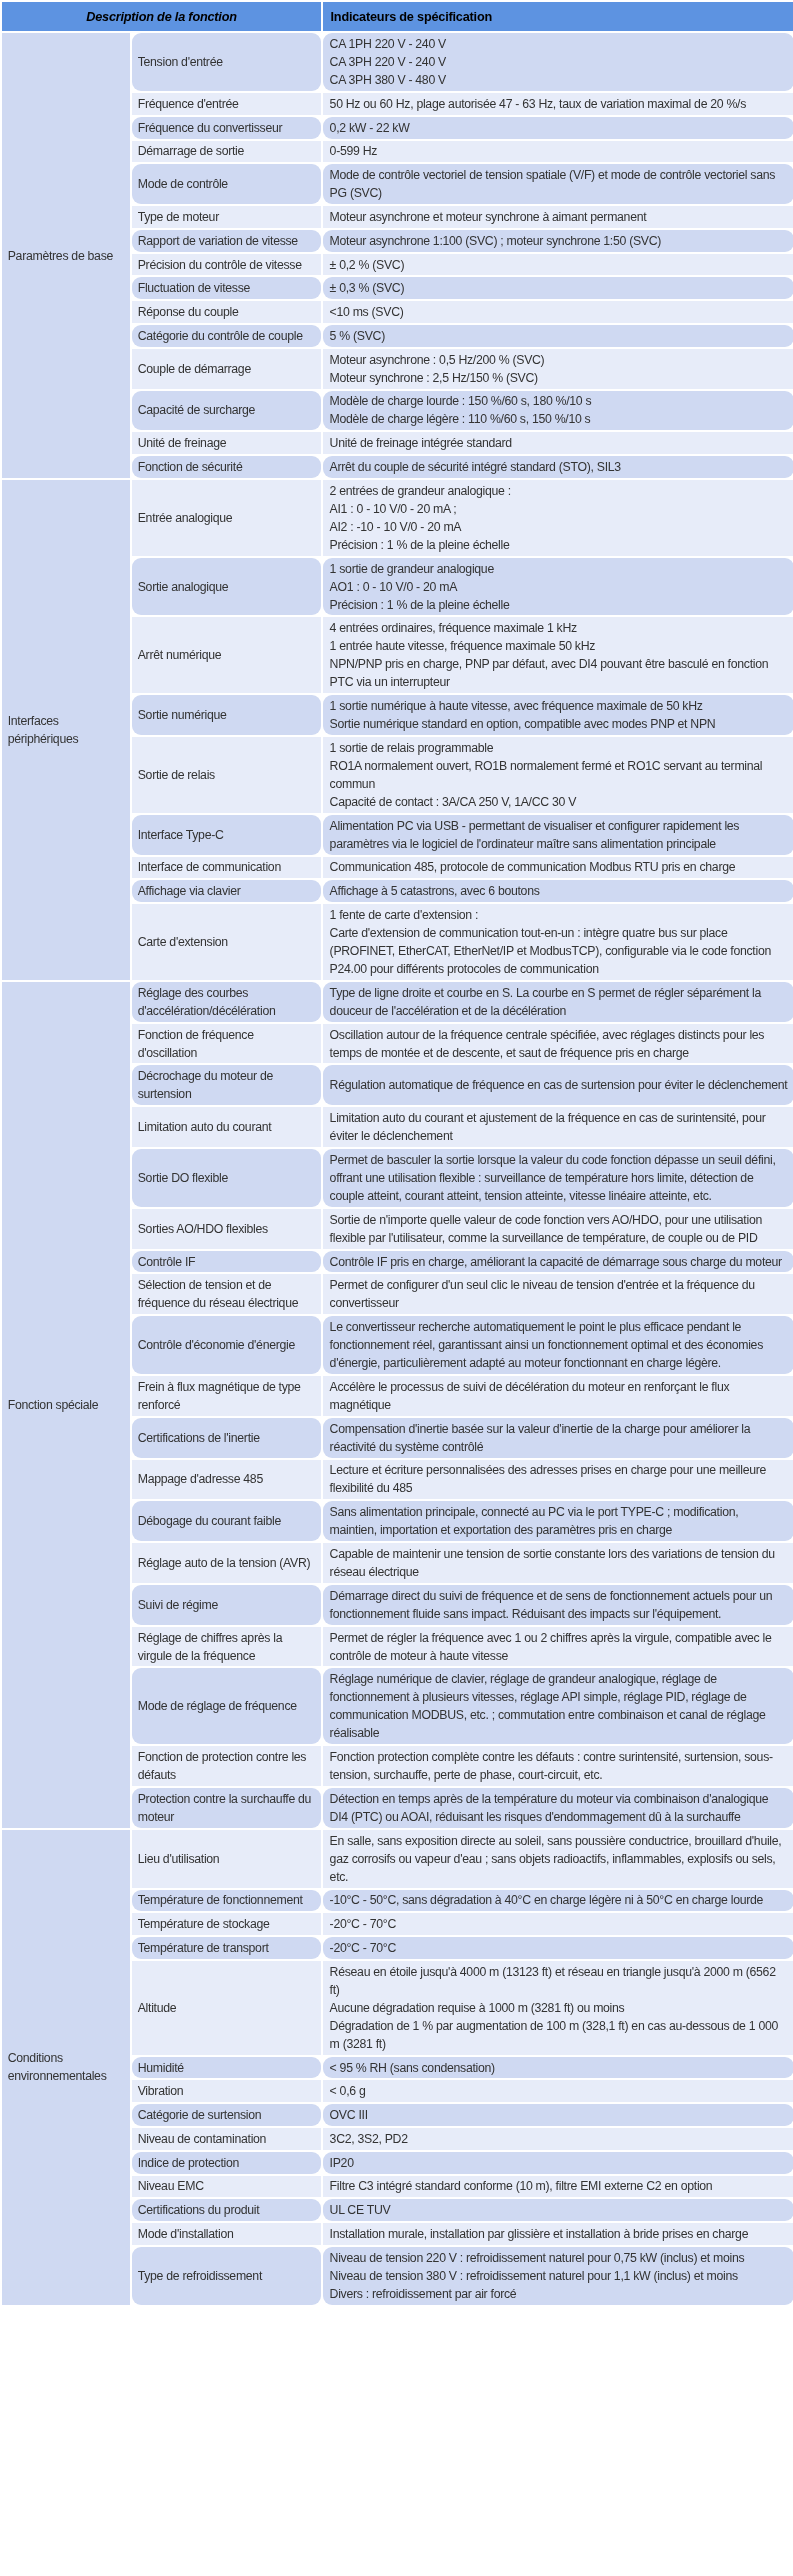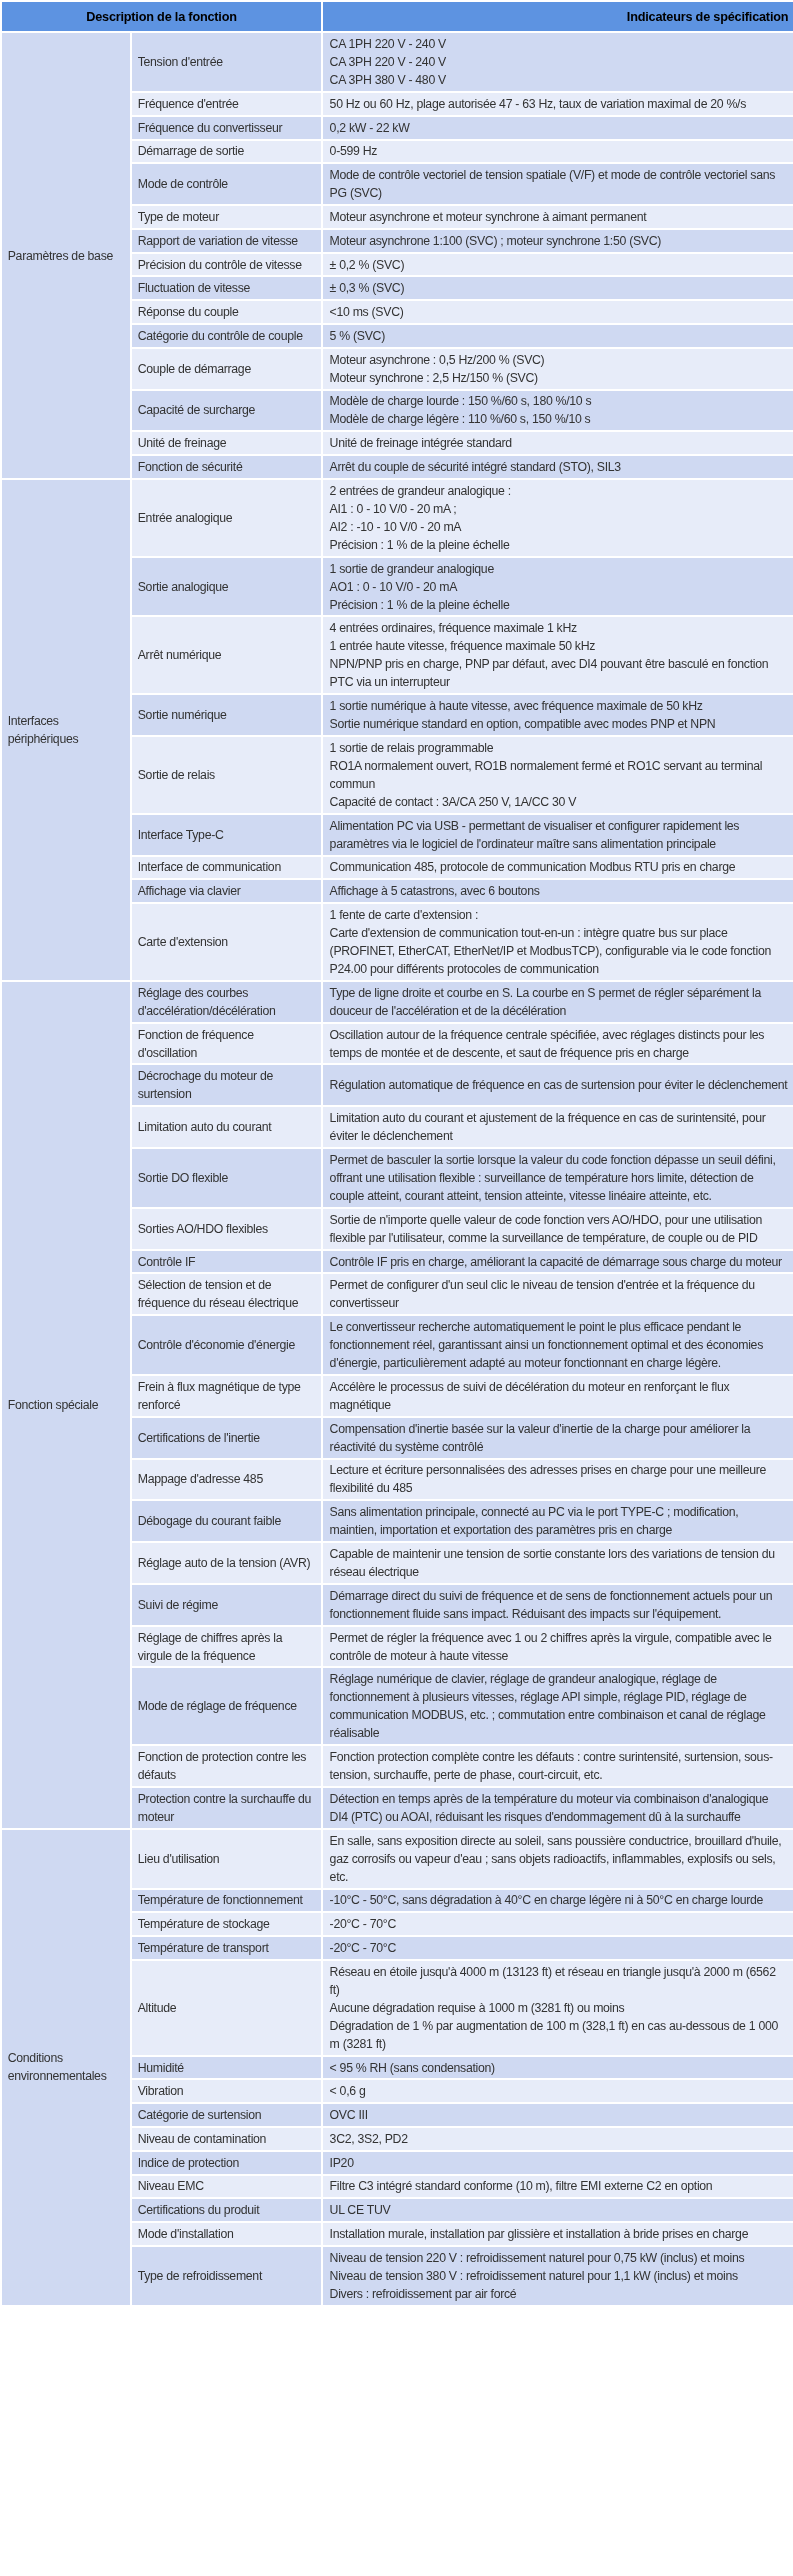--- a/index.html
+++ b/index.html
@@ -9,7 +9,7 @@
   col.c2{width:189px;}
   th{background:var(--header-bg);color:var(--header-text);font-size:12.7px;font-weight:bold;
      height:25.4px;letter-spacing:-0.2px;padding:1.9px 5.7px;}
-  th.desc{text-align:center;}
+  th.desc{text-align:center;font-style:italic;}
   th.spec{text-align:right;padding-left:7.5px;}
   td{font-size:12.3px;line-height:18px;color:var(--body-text);vertical-align:middle;
      padding:1.9px 5.7px;letter-spacing:-0.3px;word-wrap:break-word;overflow-wrap:break-word;}

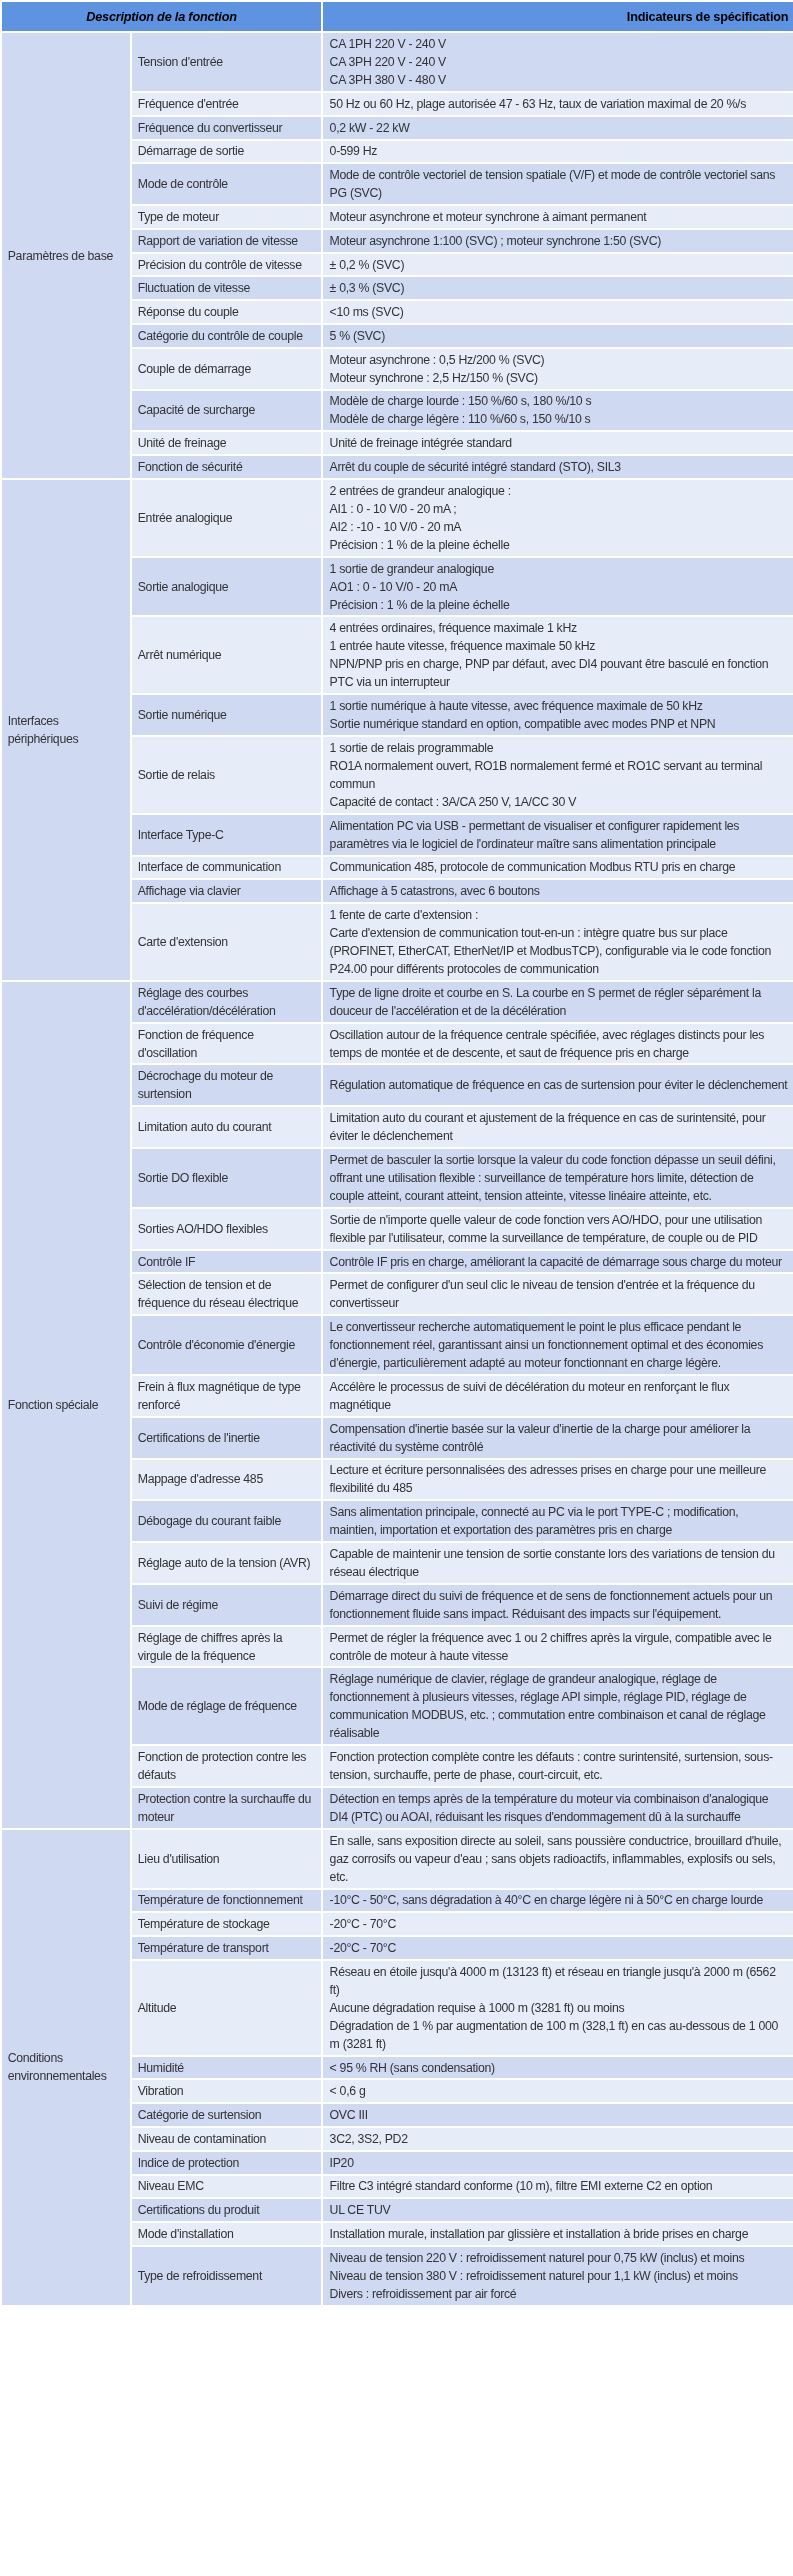--- a/index.html
+++ b/index.html
@@ -10,7 +10,7 @@
   th{background:var(--header-bg);color:var(--header-text);font-size:12.7px;font-weight:bold;
      height:25.4px;letter-spacing:-0.2px;padding:1.9px 5.7px;}
   th.desc{text-align:center;font-style:italic;}
-  th.spec{text-align:right;padding-left:7.5px;}
+  th.spec{text-align:left;padding-left:7.5px;}
   td{font-size:12.3px;line-height:18px;color:var(--body-text);vertical-align:middle;
      padding:1.9px 5.7px;letter-spacing:-0.3px;word-wrap:break-word;overflow-wrap:break-word;}
   td.cat{background:var(--cat-bg);}

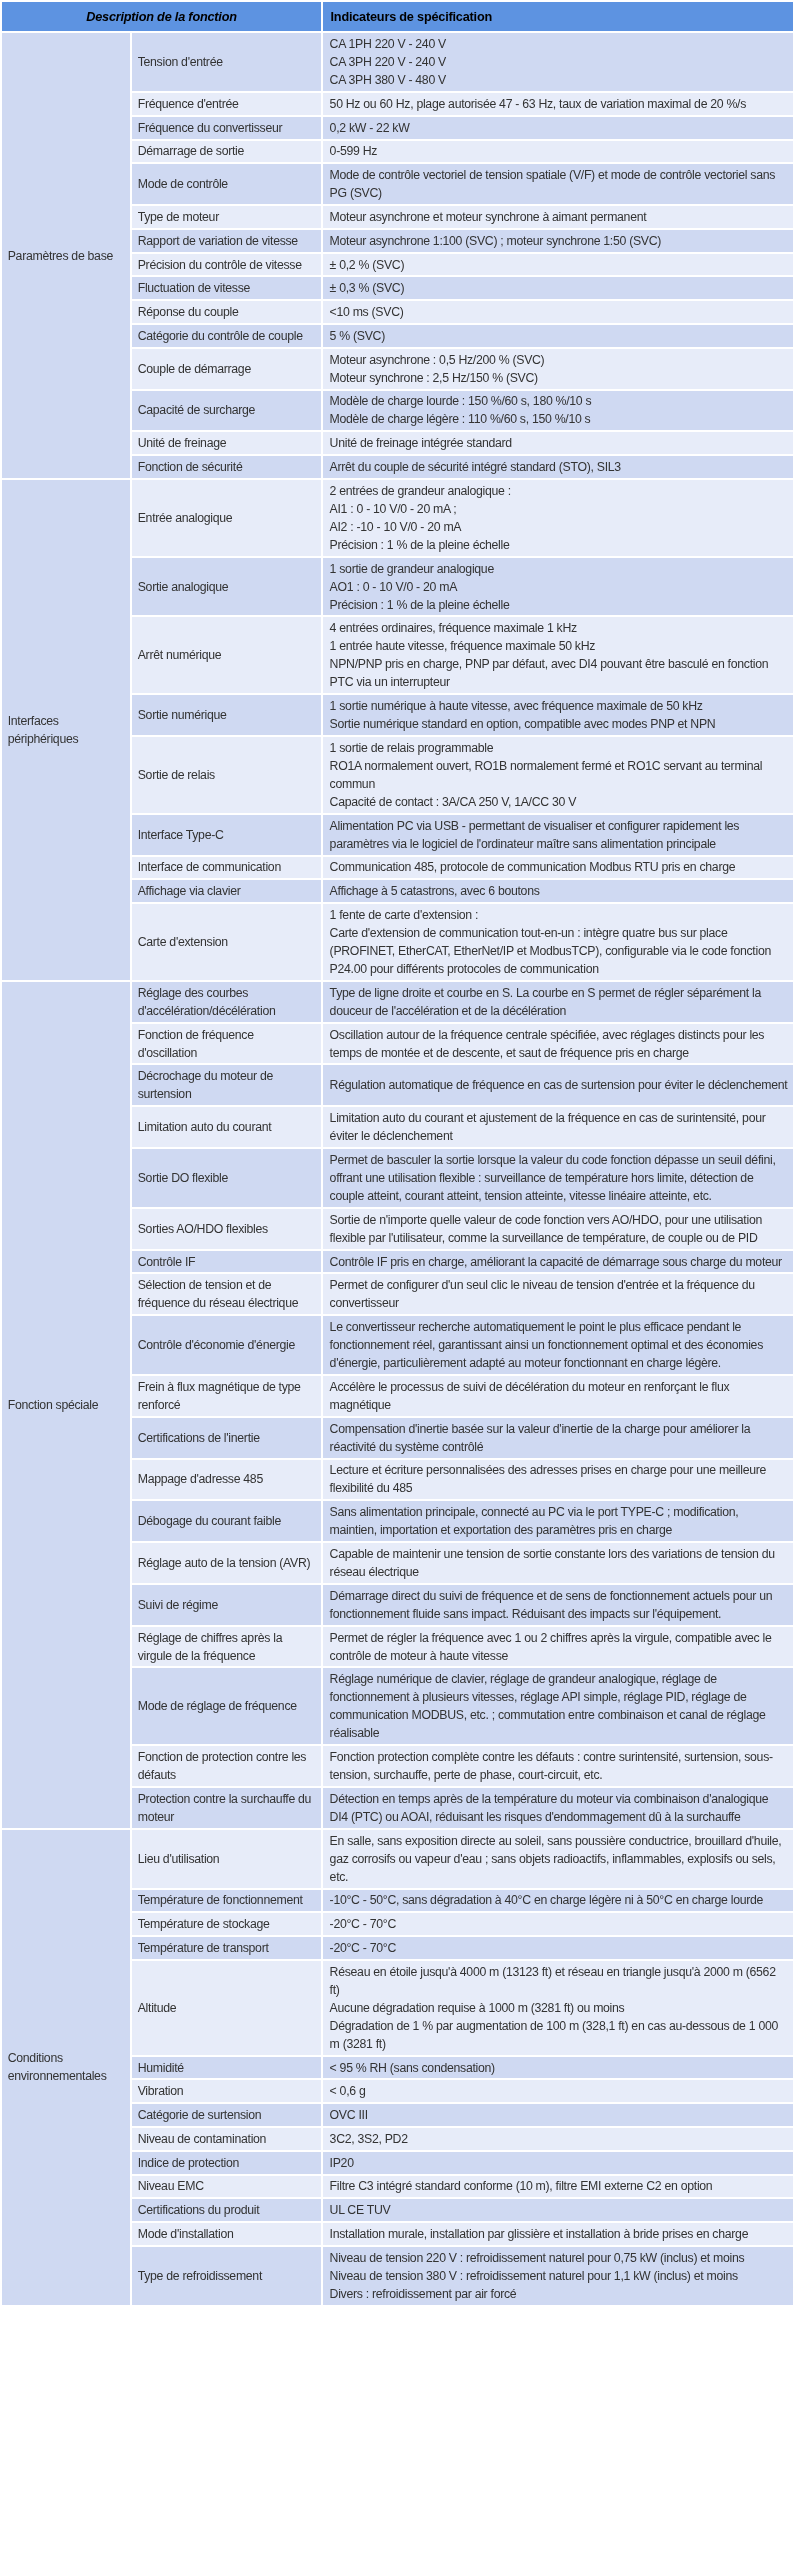--- a/index.html
+++ b/index.html
@@ -15,7 +15,7 @@
      padding:1.9px 5.7px;letter-spacing:-0.3px;word-wrap:break-word;overflow-wrap:break-word;}
   td.cat{background:var(--cat-bg);}
   td.val{white-space:pre-line;padding-left:6.6px;}
-  tr.odd td.lab, tr.odd td.val{background:var(--row-dark);}
+  tr.odd td.lab, tr.odd td.val{background:var(--row-dark);border-radius:9px;}
   tr.even td.lab, tr.even td.val{background:var(--row-light);}
 </style>
 </head>

